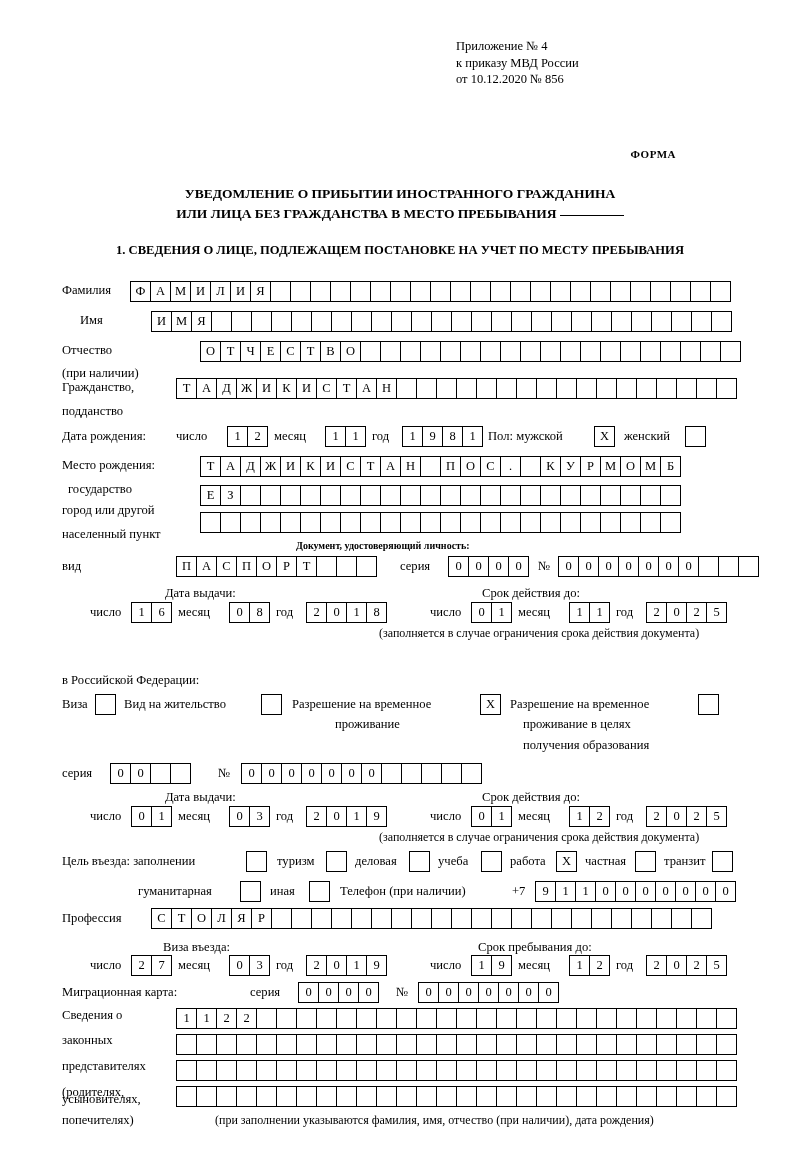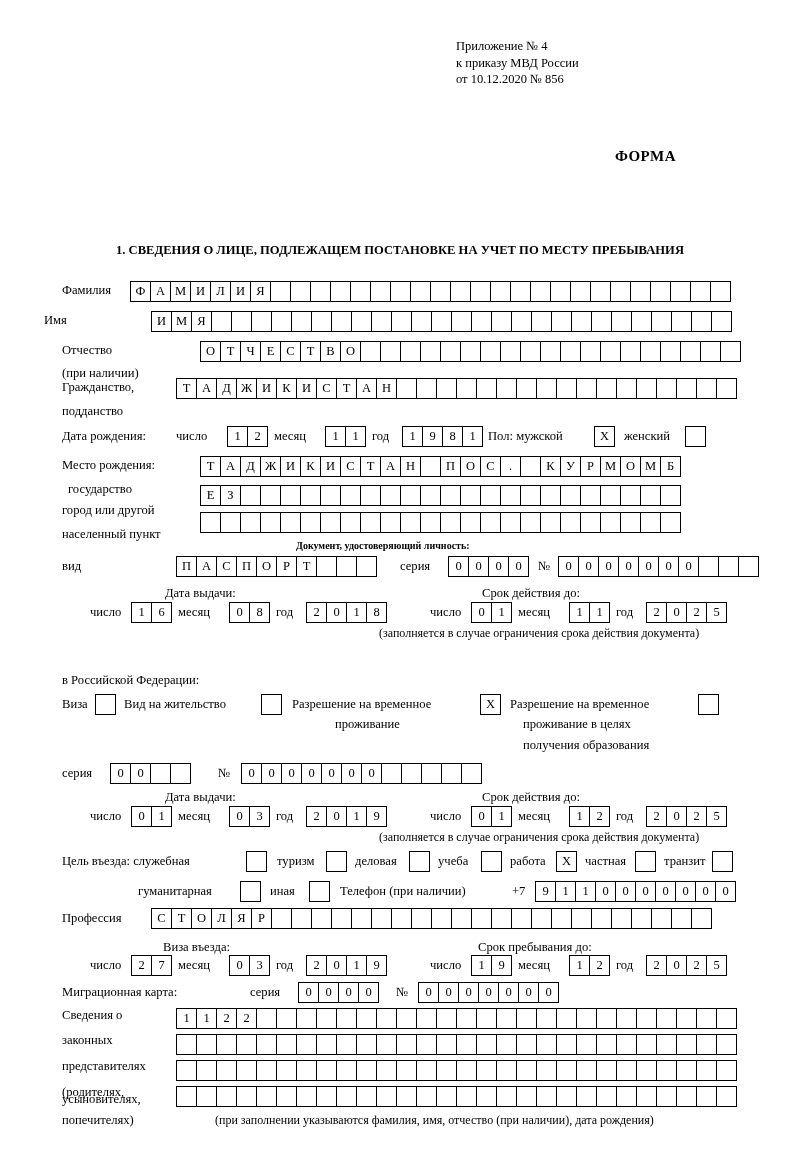--- a/index.html
+++ b/index.html
@@ -44,7 +44,7 @@
     right: 56px;
     font-weight: bold;
     letter-spacing: 0.5px;
-    font-size: 15px;
+    font-size: 11px;
   }
   .title {
     position: absolute;

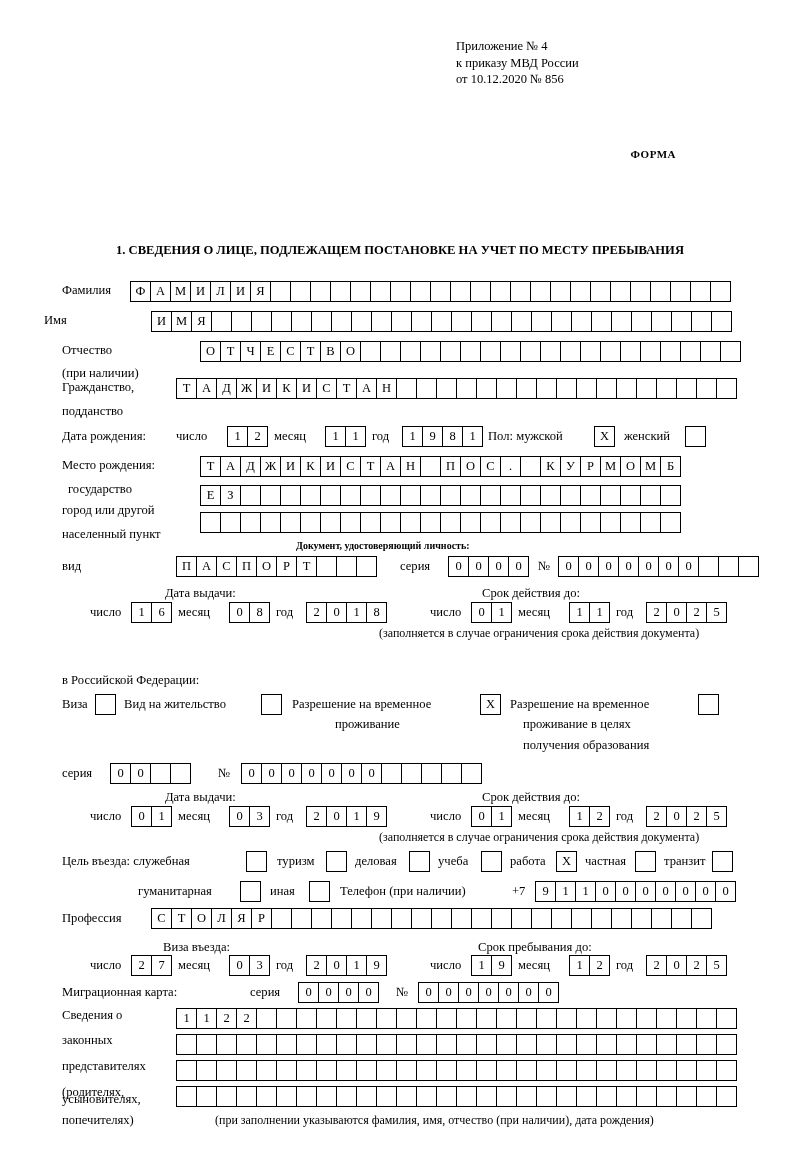--- a/index.html
+++ b/index.html
@@ -134,6 +134,10 @@
 
   <div class="forma">ФОРМА</div>
 
+  <div class="title">
+    <div>УВЕДОМЛЕНИЕ О ПРИБЫТИИ ИНОСТРАННОГО ГРАЖДАНИНА</div>
+    <div class="ln2"><span>ИЛИ ЛИЦА БЕЗ ГРАЖДАНСТВА В МЕСТО ПРЕБЫВАНИЯ</span> <span class="blank"></span></div>
+  </div>
 
   <div class="sect1">1. СВЕДЕНИЯ О ЛИЦЕ, ПОДЛЕЖАЩЕМ ПОСТАНОВКЕ НА УЧЕТ ПО МЕСТУ ПРЕБЫВАНИЯ</div>
 

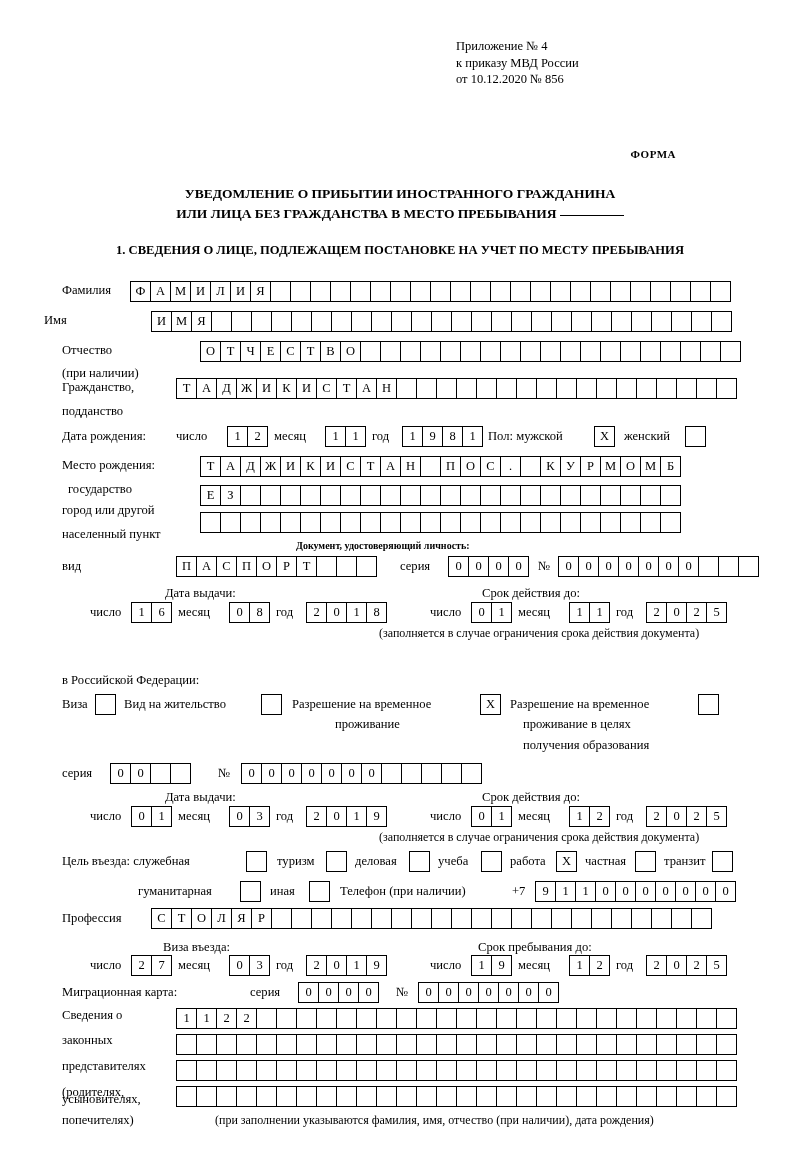--- a/index.html
+++ b/index.html
@@ -178,7 +178,7 @@
   </div>
 
   <div class="row" style="top:311px">
-    <span class="lbl" style="left:44px;top:2px">Имя</span>
+    <span class="lbl" style="left:80px;top:2px">Имя</span>
     <span class="cells" style="left:151px;top:0">
       <span class="c">И</span>
         <span class="c">М</span>

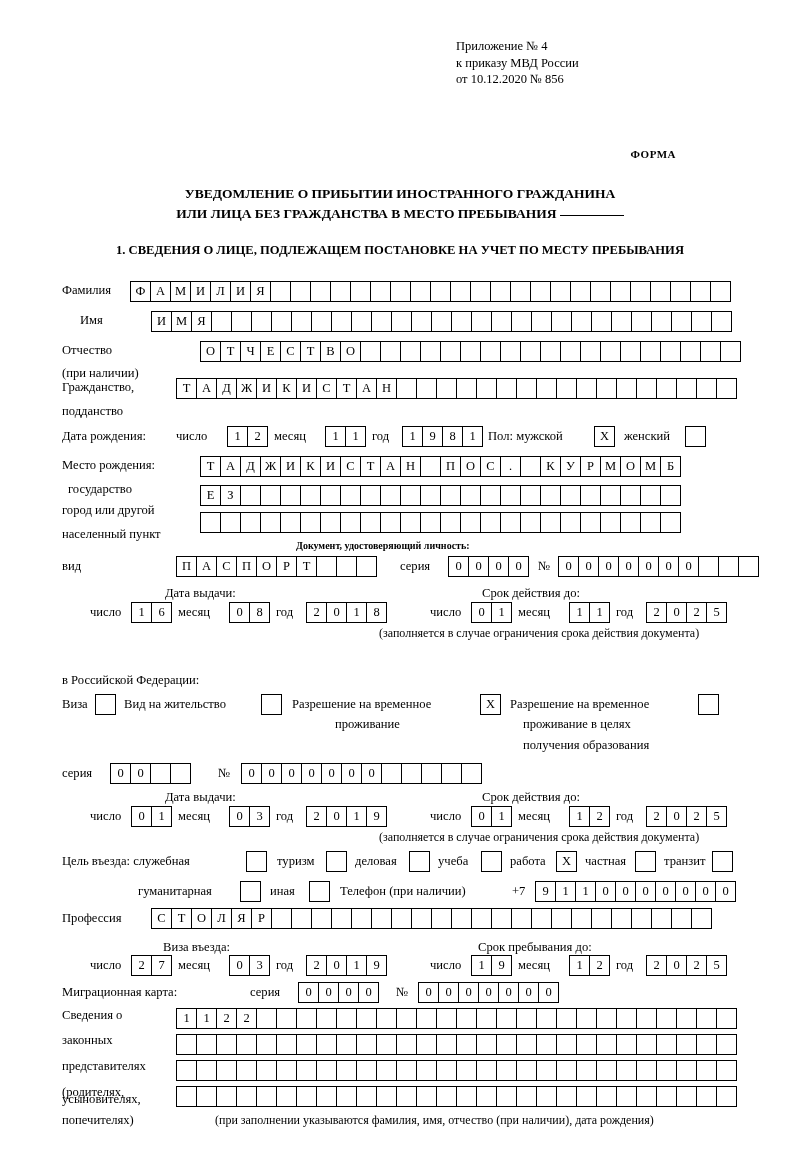--- a/index.html
+++ b/index.html
@@ -559,7 +559,7 @@
   <div class="note" style="left:379px;top:830px">(заполняется в случае ограничения срока действия документа)</div>
 
   <div class="row" style="top:851px">
-    <span class="lbl" style="left:62px;top:3px">Цель въезда: служебная</span>
+    <span class="lbl" style="left:62px;top:3px">Цель въезда: заполнении</span>
     <span class="box" style="position:absolute;left:246px;top:0"></span>
     <span class="lbl" style="left:277px;top:3px">туризм</span>
     <span class="box" style="position:absolute;left:326px;top:0"></span>

